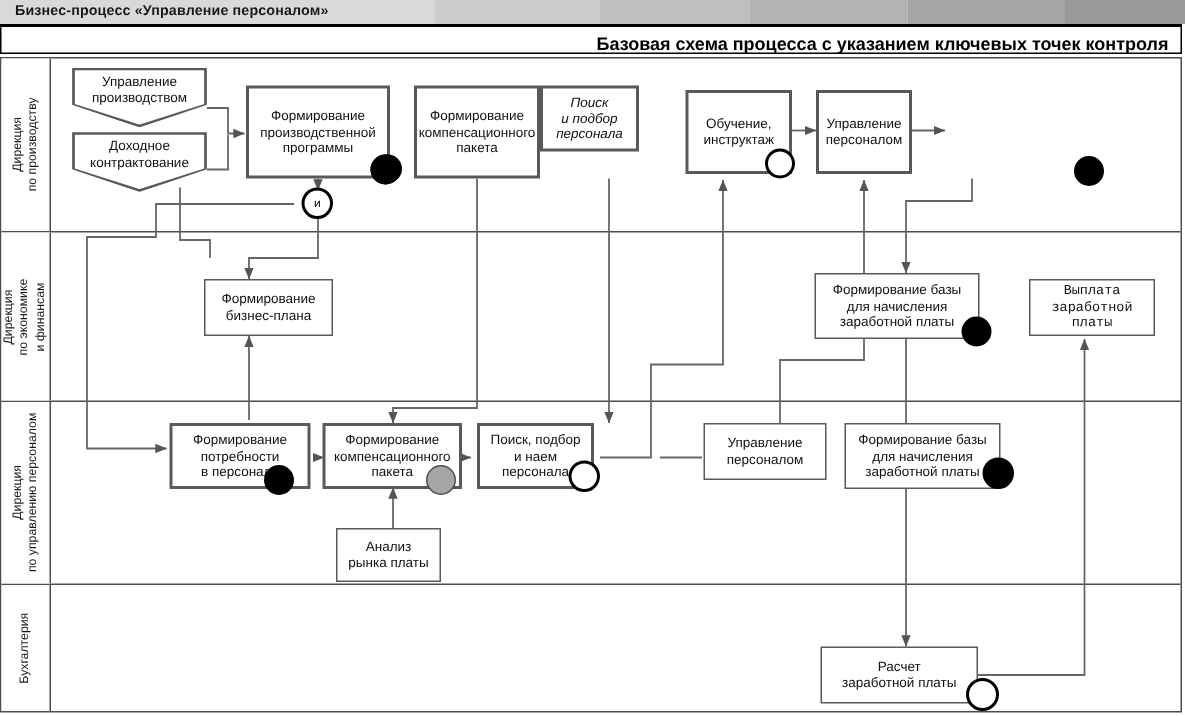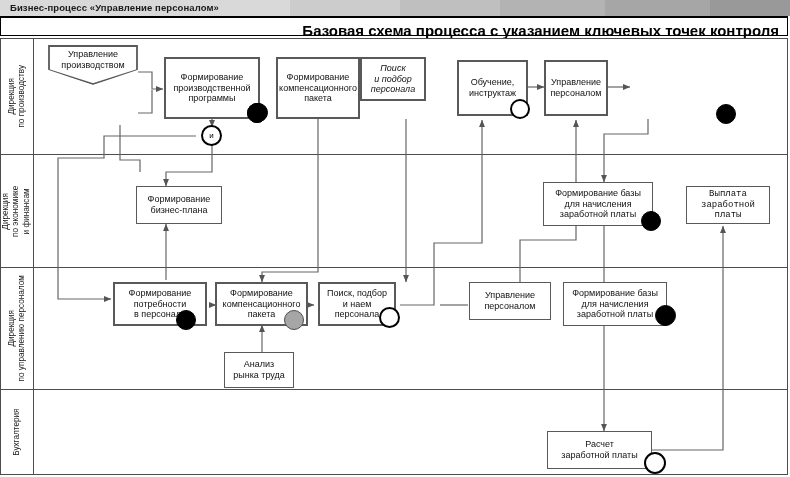--- a/index.html
+++ b/index.html
@@ -13,7 +13,7 @@
               letter-spacing:.1px;white-space:nowrap;z-index:3;}
   #subtitle-bar{position:absolute;left:0;top:16px;width:788px;height:20px;border:1px solid #000;
                 border-top:2px solid #000;box-sizing:border-box;background:#fff;}
-  #subtitle-text{position:absolute;right:8px;top:4px;font-size:15px;font-weight:bold;color:#000;
+  #subtitle-text{position:absolute;right:8px;top:4px;font-size:12px;font-weight:bold;color:#000;
                  white-space:nowrap;}
 
   

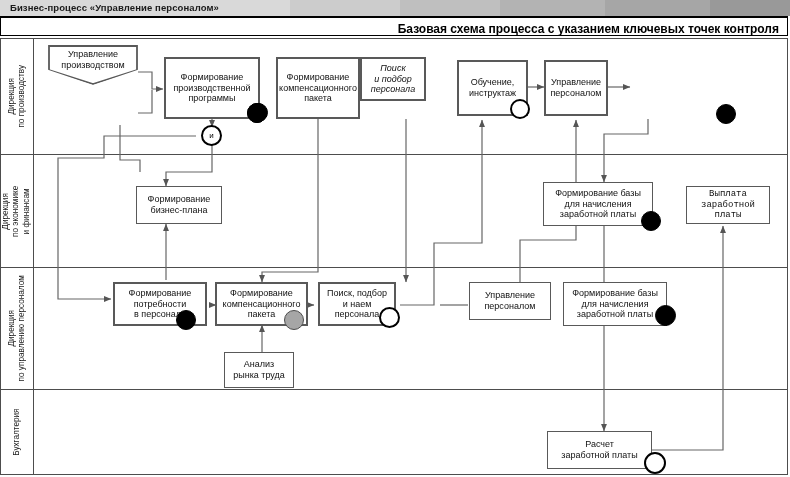--- a/index.html
+++ b/index.html
@@ -160,6 +160,13 @@
 производством</div>
   </div>
 
+  <div class="banner" style="left:48px;top:88px;width:90px;height:40px;">
+    <svg class="banner-shape" viewBox="0 0 90 40" preserveAspectRatio="none">
+      <polygon points="1,1 89,1 89,25 45,39 1,25" fill="#fff" stroke="#595959" stroke-width="1.8"></polygon>
+    </svg>
+    <div style="white-space:pre-line;">Доходное
+контрактование</div>
+  </div>
 
   <div class="node" style="left:164px;top:57px;width:96px;height:62px;">
     <div style="white-space:pre-line;">Формирование

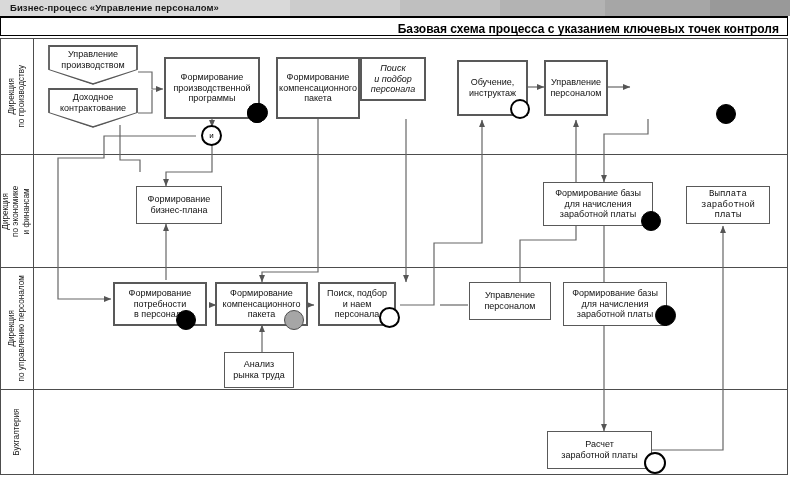--- a/index.html
+++ b/index.html
@@ -246,7 +246,7 @@
 
   <div class="node thin" style="left:224px;top:352px;width:70px;height:36px;">
     <div style="white-space:pre-line;">Анализ
-рынка труда</div>
+рынка платы</div>
   </div>
 
   <div class="node thin" style="left:469px;top:282px;width:82px;height:38px;">

